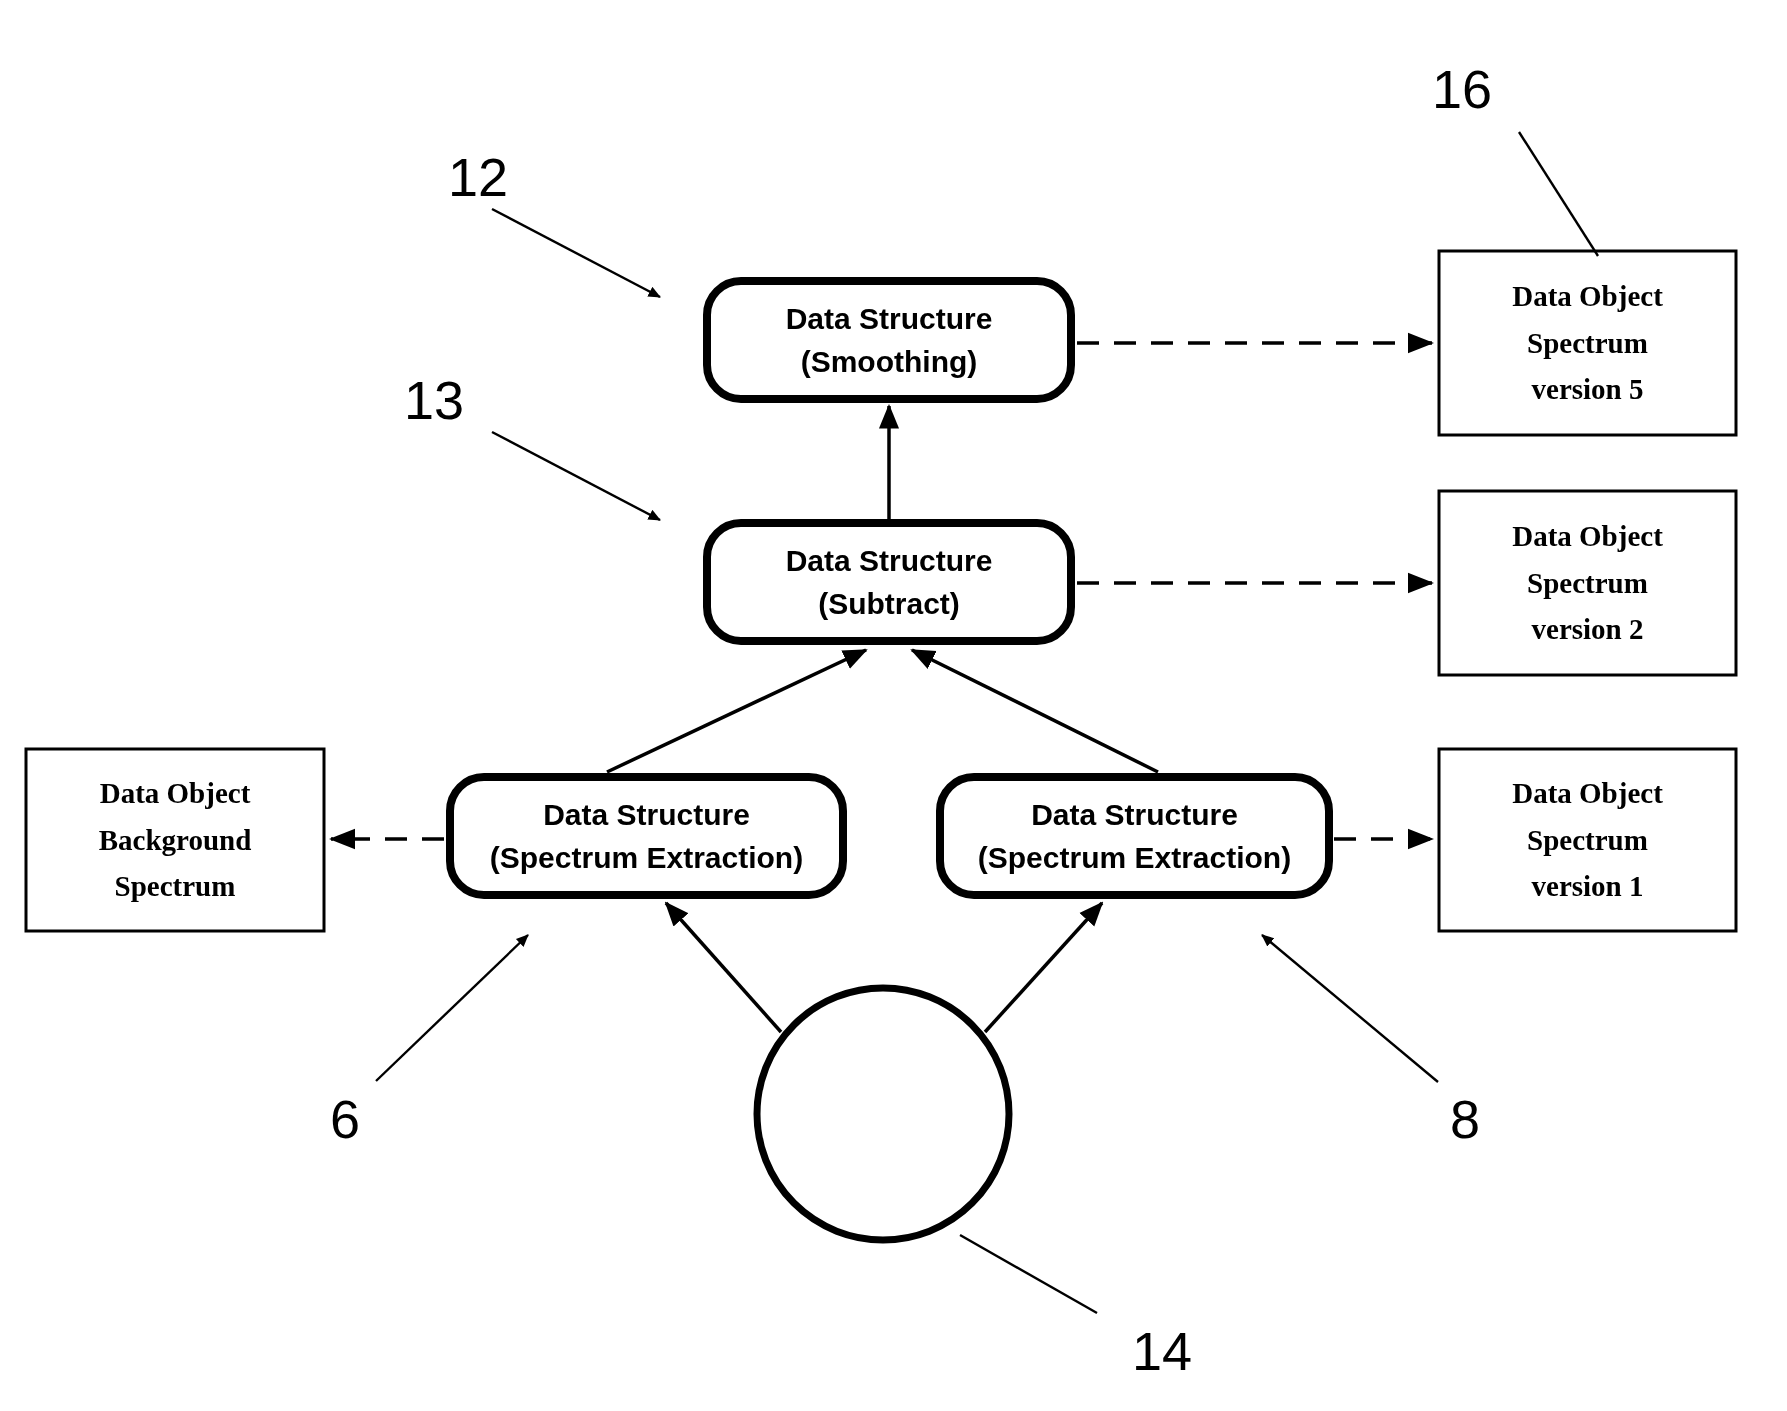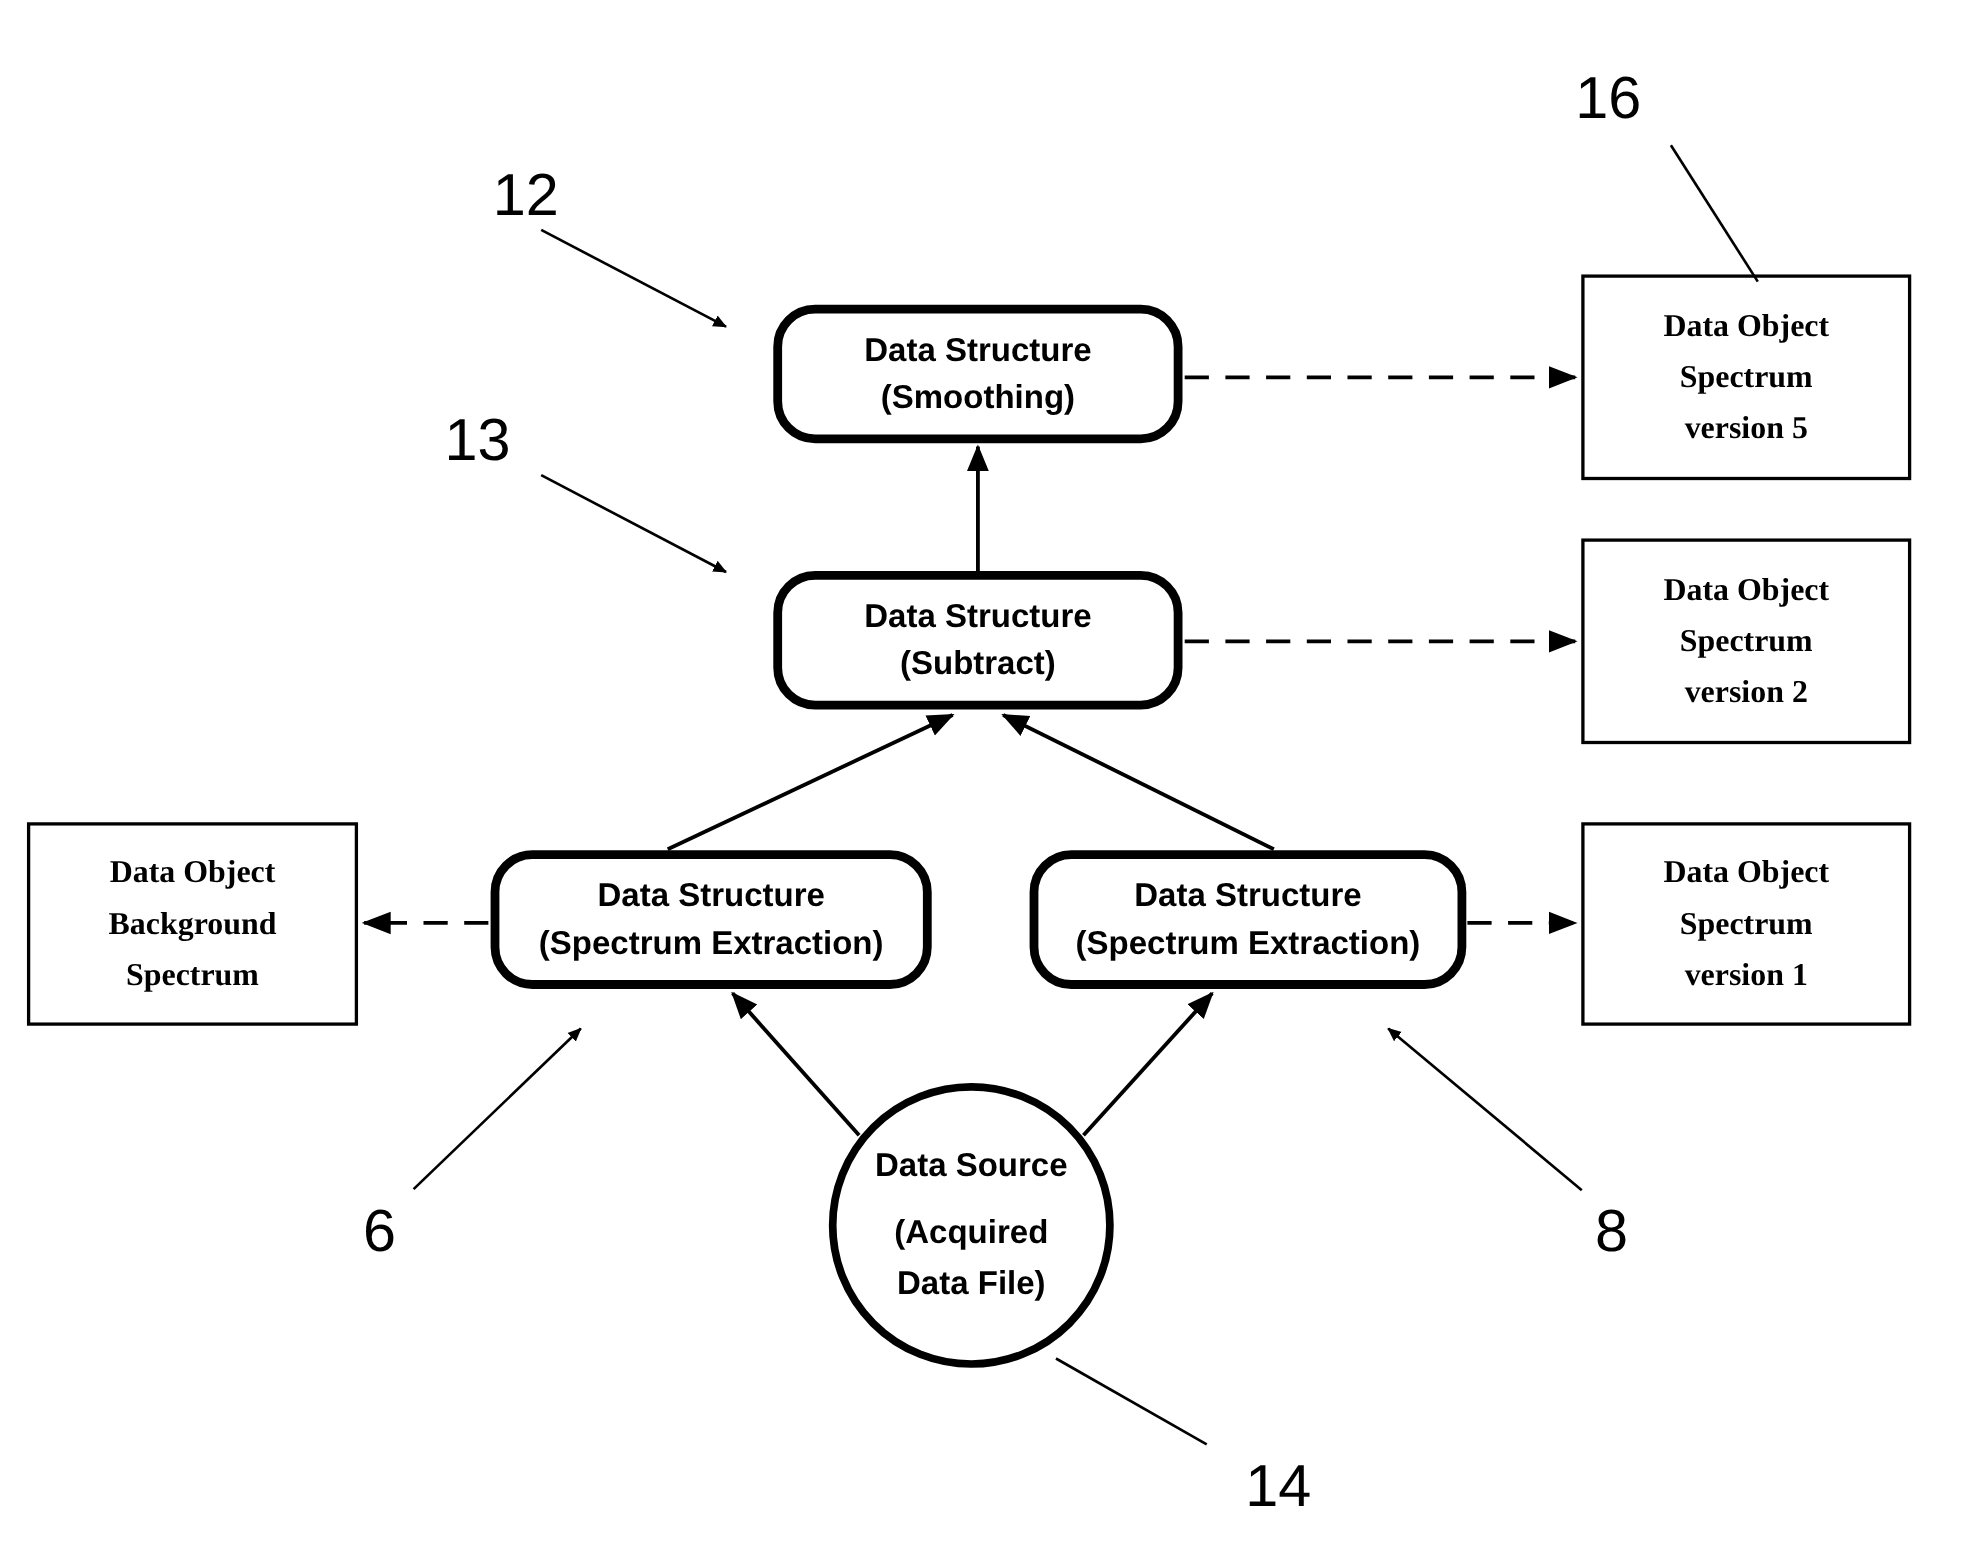--- a/index.html
+++ b/index.html
@@ -138,11 +138,6 @@
     <span class="ln">(Spectrum Extraction)</span>
   </div>
 
-  <div class="node-label src-label" style="left:757px; top:1000px; width:252px; height:228px;">
-    <span class="ln">Data Source</span>
-    <span class="ln" style="margin-top:14px;">(Acquired</span>
-    <span class="ln">Data File)</span>
-  </div>
 
   <div class="node-label obj-label" style="left:1439px; top:251px; width:297px; height:184px;">
     <span class="ln">Data Object</span>

